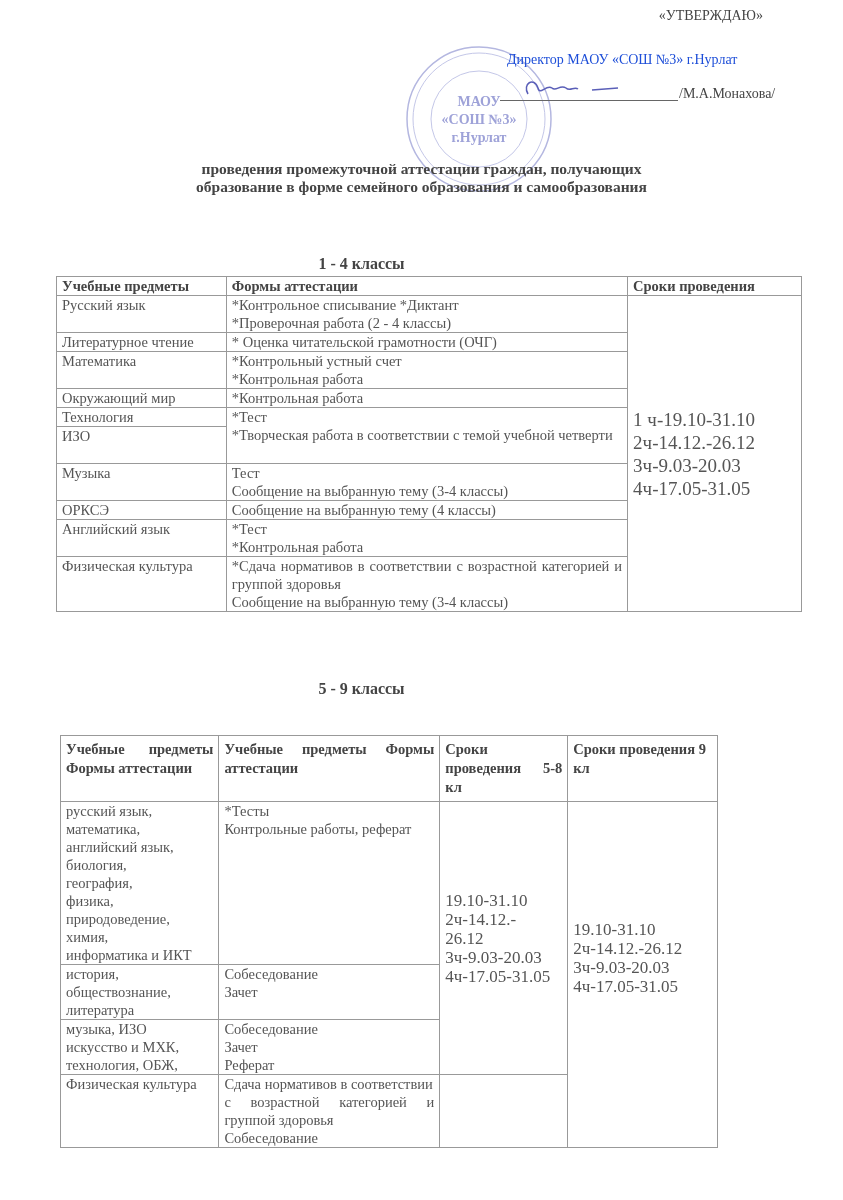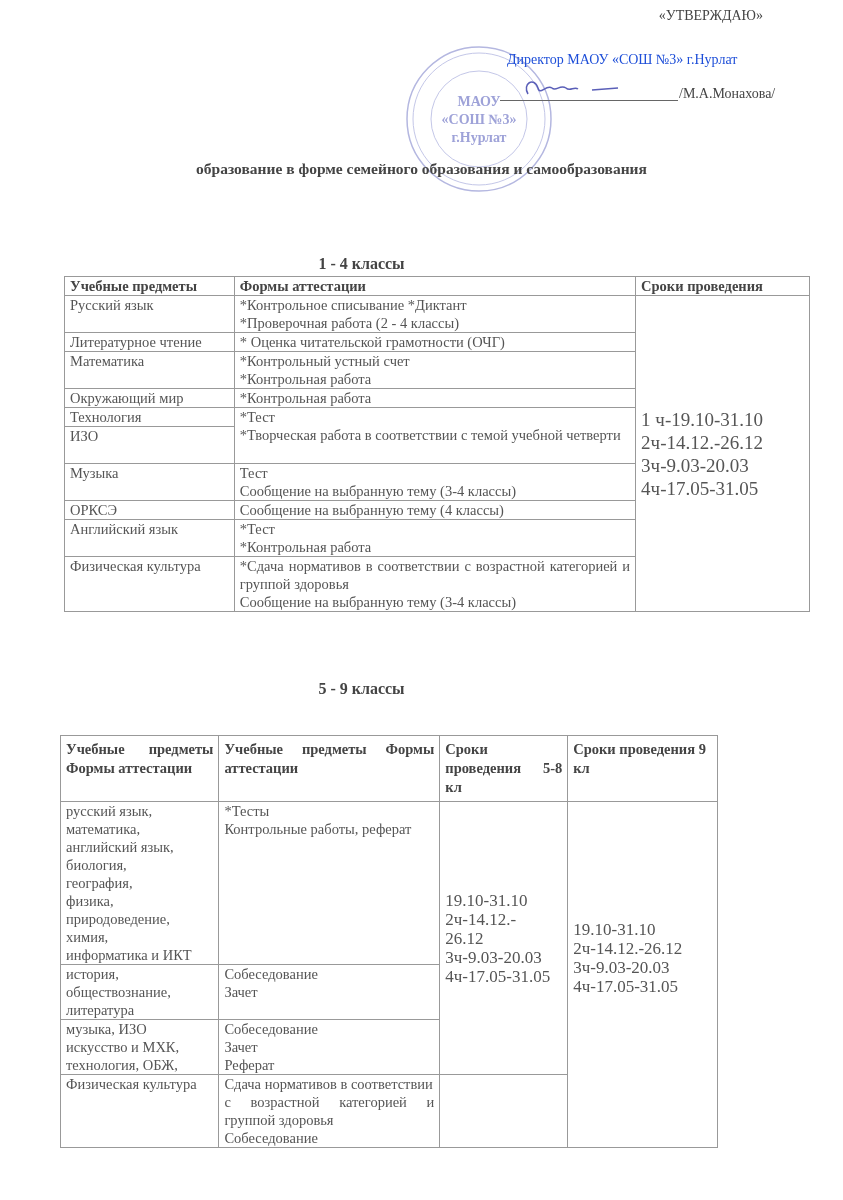--- a/index.html
+++ b/index.html
@@ -49,6 +49,7 @@
 <div class="signname">/М.А.Монахова/</div>
 
 <div class="title-block">
+  <div class="t2">проведения  промежуточной аттестации граждан, получающих</div>
   <div class="t2">образование в форме семейного образования и самообразования</div>
 </div>
 

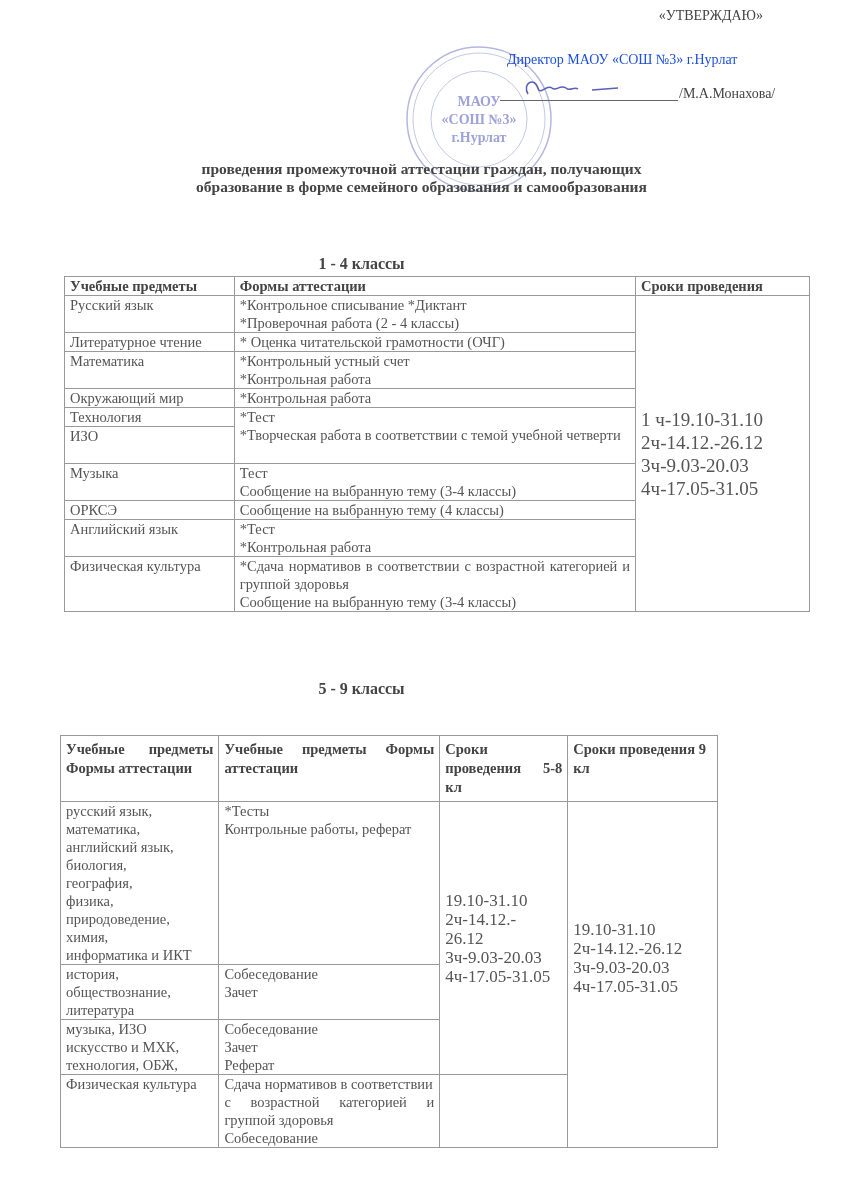--- a/index.html
+++ b/index.html
@@ -55,7 +55,7 @@
 
 <div class="caption" style="top:255px;">1 - 4 классы</div>
 
-<table class="t1" style="left:64px; top:276px; width:746px;">
+<table class="t1" style="left:56px; top:276px; width:746px;">
   <colgroup>
       <col style="width:170px">
       <col style="width:402px">

